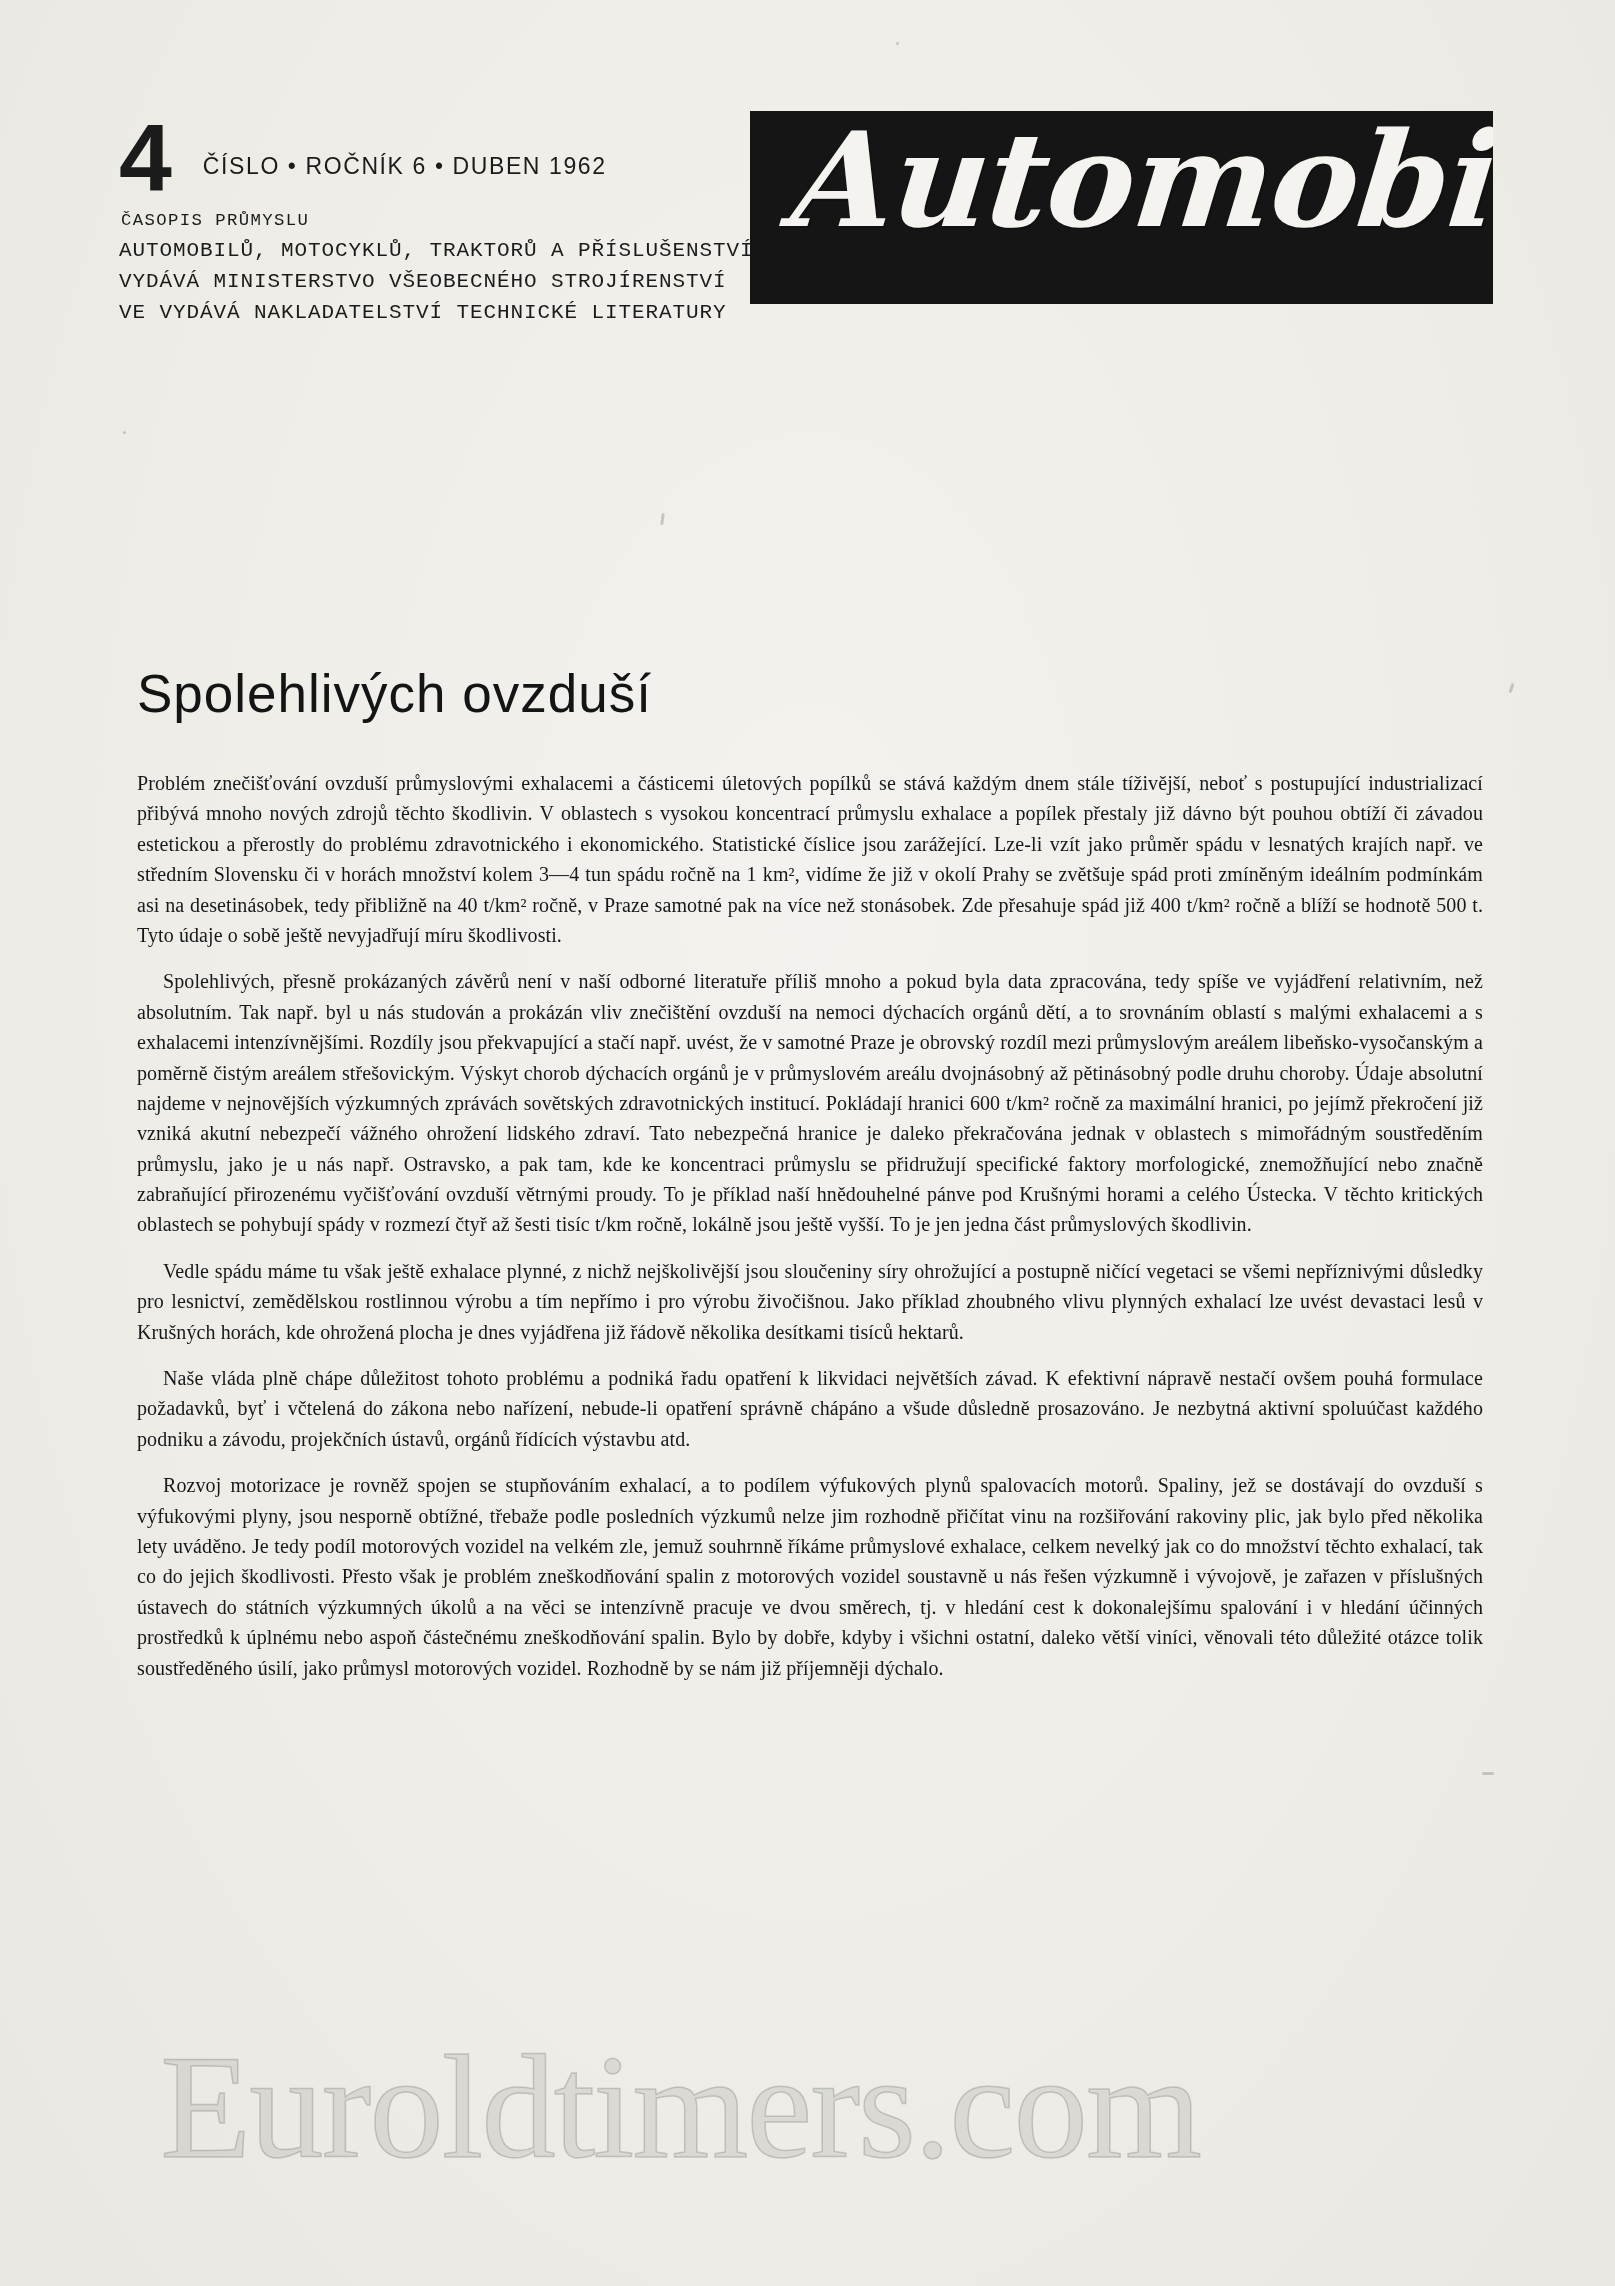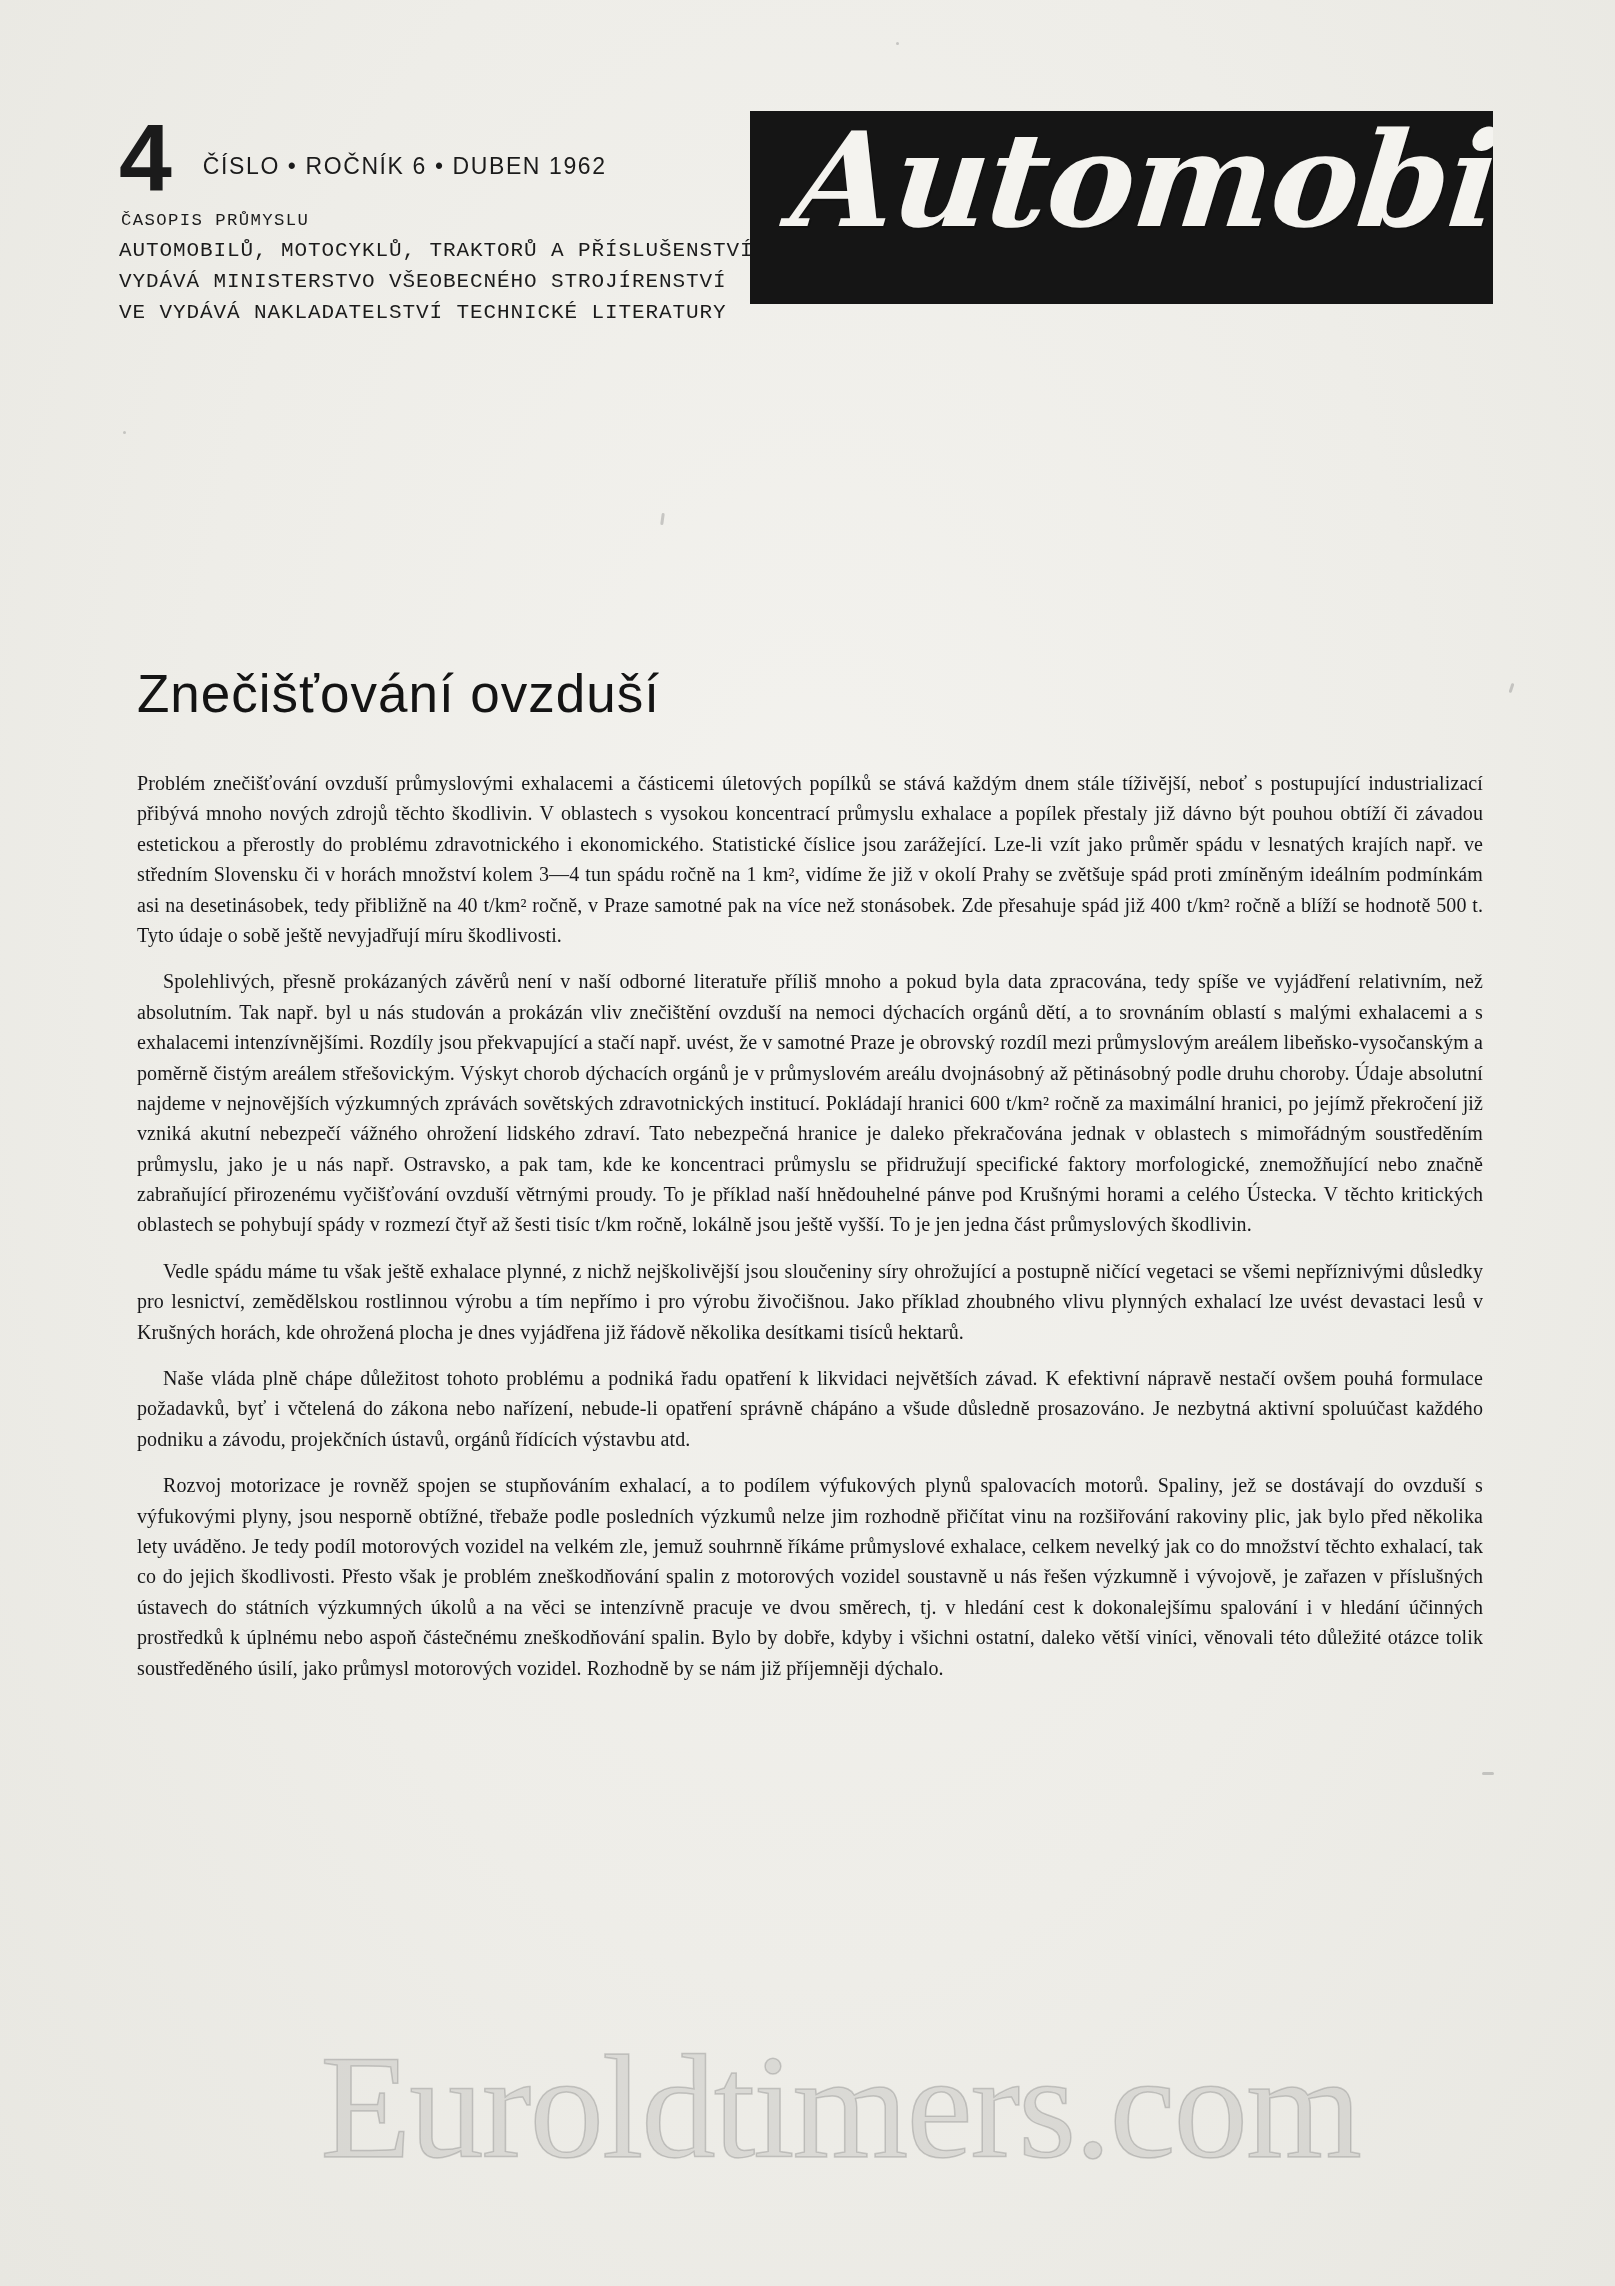--- a/index.html
+++ b/index.html
@@ -232,7 +232,7 @@
   </div>
 
   <div class="article">
-    <h1 class="article-title">Znečišťování  ovzduší</h1>
+    <h1 class="article-title">Spolehlivých  ovzduší</h1>
 
     <p class="para">Problém znečišťování ovzduší průmyslovými exhalacemi a částicemi úletových popílků se stává každým dnem stále tíživější, neboť s postupující industrializací přibývá mnoho nových zdrojů těchto škodlivin. V oblastech s vysokou koncentrací průmyslu exhalace a popílek přestaly již dávno být pouhou obtíží či závadou estetickou a přerostly do problému zdravotnického i ekonomického. Statistické číslice jsou zarážející. Lze-li vzít jako průměr spádu v lesnatých krajích např. ve středním Slovensku či v horách množství kolem 3—4 tun spádu ročně na 1 km²,  vidíme že již v okolí Prahy se zvětšuje spád proti zmíněným ideálním podmínkám asi na desetinásobek, tedy přibližně na 40 t/km² ročně, v Praze samotné pak na více než stonásobek. Zde přesahuje spád již 400 t/km² ročně a blíží se hodnotě 500 t. Tyto údaje o sobě ještě nevyjadřují míru škodlivosti.</p>
     <p class="para indent">Spolehlivých, přesně prokázaných závěrů není v naší odborné literatuře příliš mnoho a pokud byla data zpracována, tedy spíše ve vyjádření relativním, než absolutním. Tak např. byl u nás studován a prokázán vliv znečištění ovzduší na nemoci dýchacích orgánů dětí, a to srovnáním oblastí s malými exhalacemi a s exhalacemi intenzívnějšími. Rozdíly jsou překvapující a stačí např. uvést, že v samotné Praze je obrovský rozdíl mezi průmyslovým areálem libeňsko-vysočanským a poměrně čistým areálem střešovickým. Výskyt chorob dýchacích orgánů je v průmyslovém areálu dvojnásobný až pětinásobný podle druhu choroby. Údaje absolutní najdeme v nejnovějších výzkumných zprávách sovětských zdravotnických institucí. Pokládají hranici 600 t/km² ročně za maximální hranici, po jejímž překročení již vzniká akutní nebezpečí vážného ohrožení lidského zdraví. Tato nebezpečná hranice je daleko překračována jednak v oblastech s mimořádným soustředěním průmyslu, jako je u nás např. Ostravsko, a pak tam, kde ke koncentraci průmyslu se přidružují specifické faktory morfologické, znemožňující nebo značně zabraňující přirozenému vyčišťování ovzduší větrnými proudy. To je příklad naší hnědouhelné pánve pod Krušnými horami a celého Ústecka. V těchto kritických oblastech se pohybují spády v rozmezí čtyř až šesti tisíc t/km ročně, lokálně jsou ještě vyšší. To je jen jedna část průmyslových škodlivin.</p>

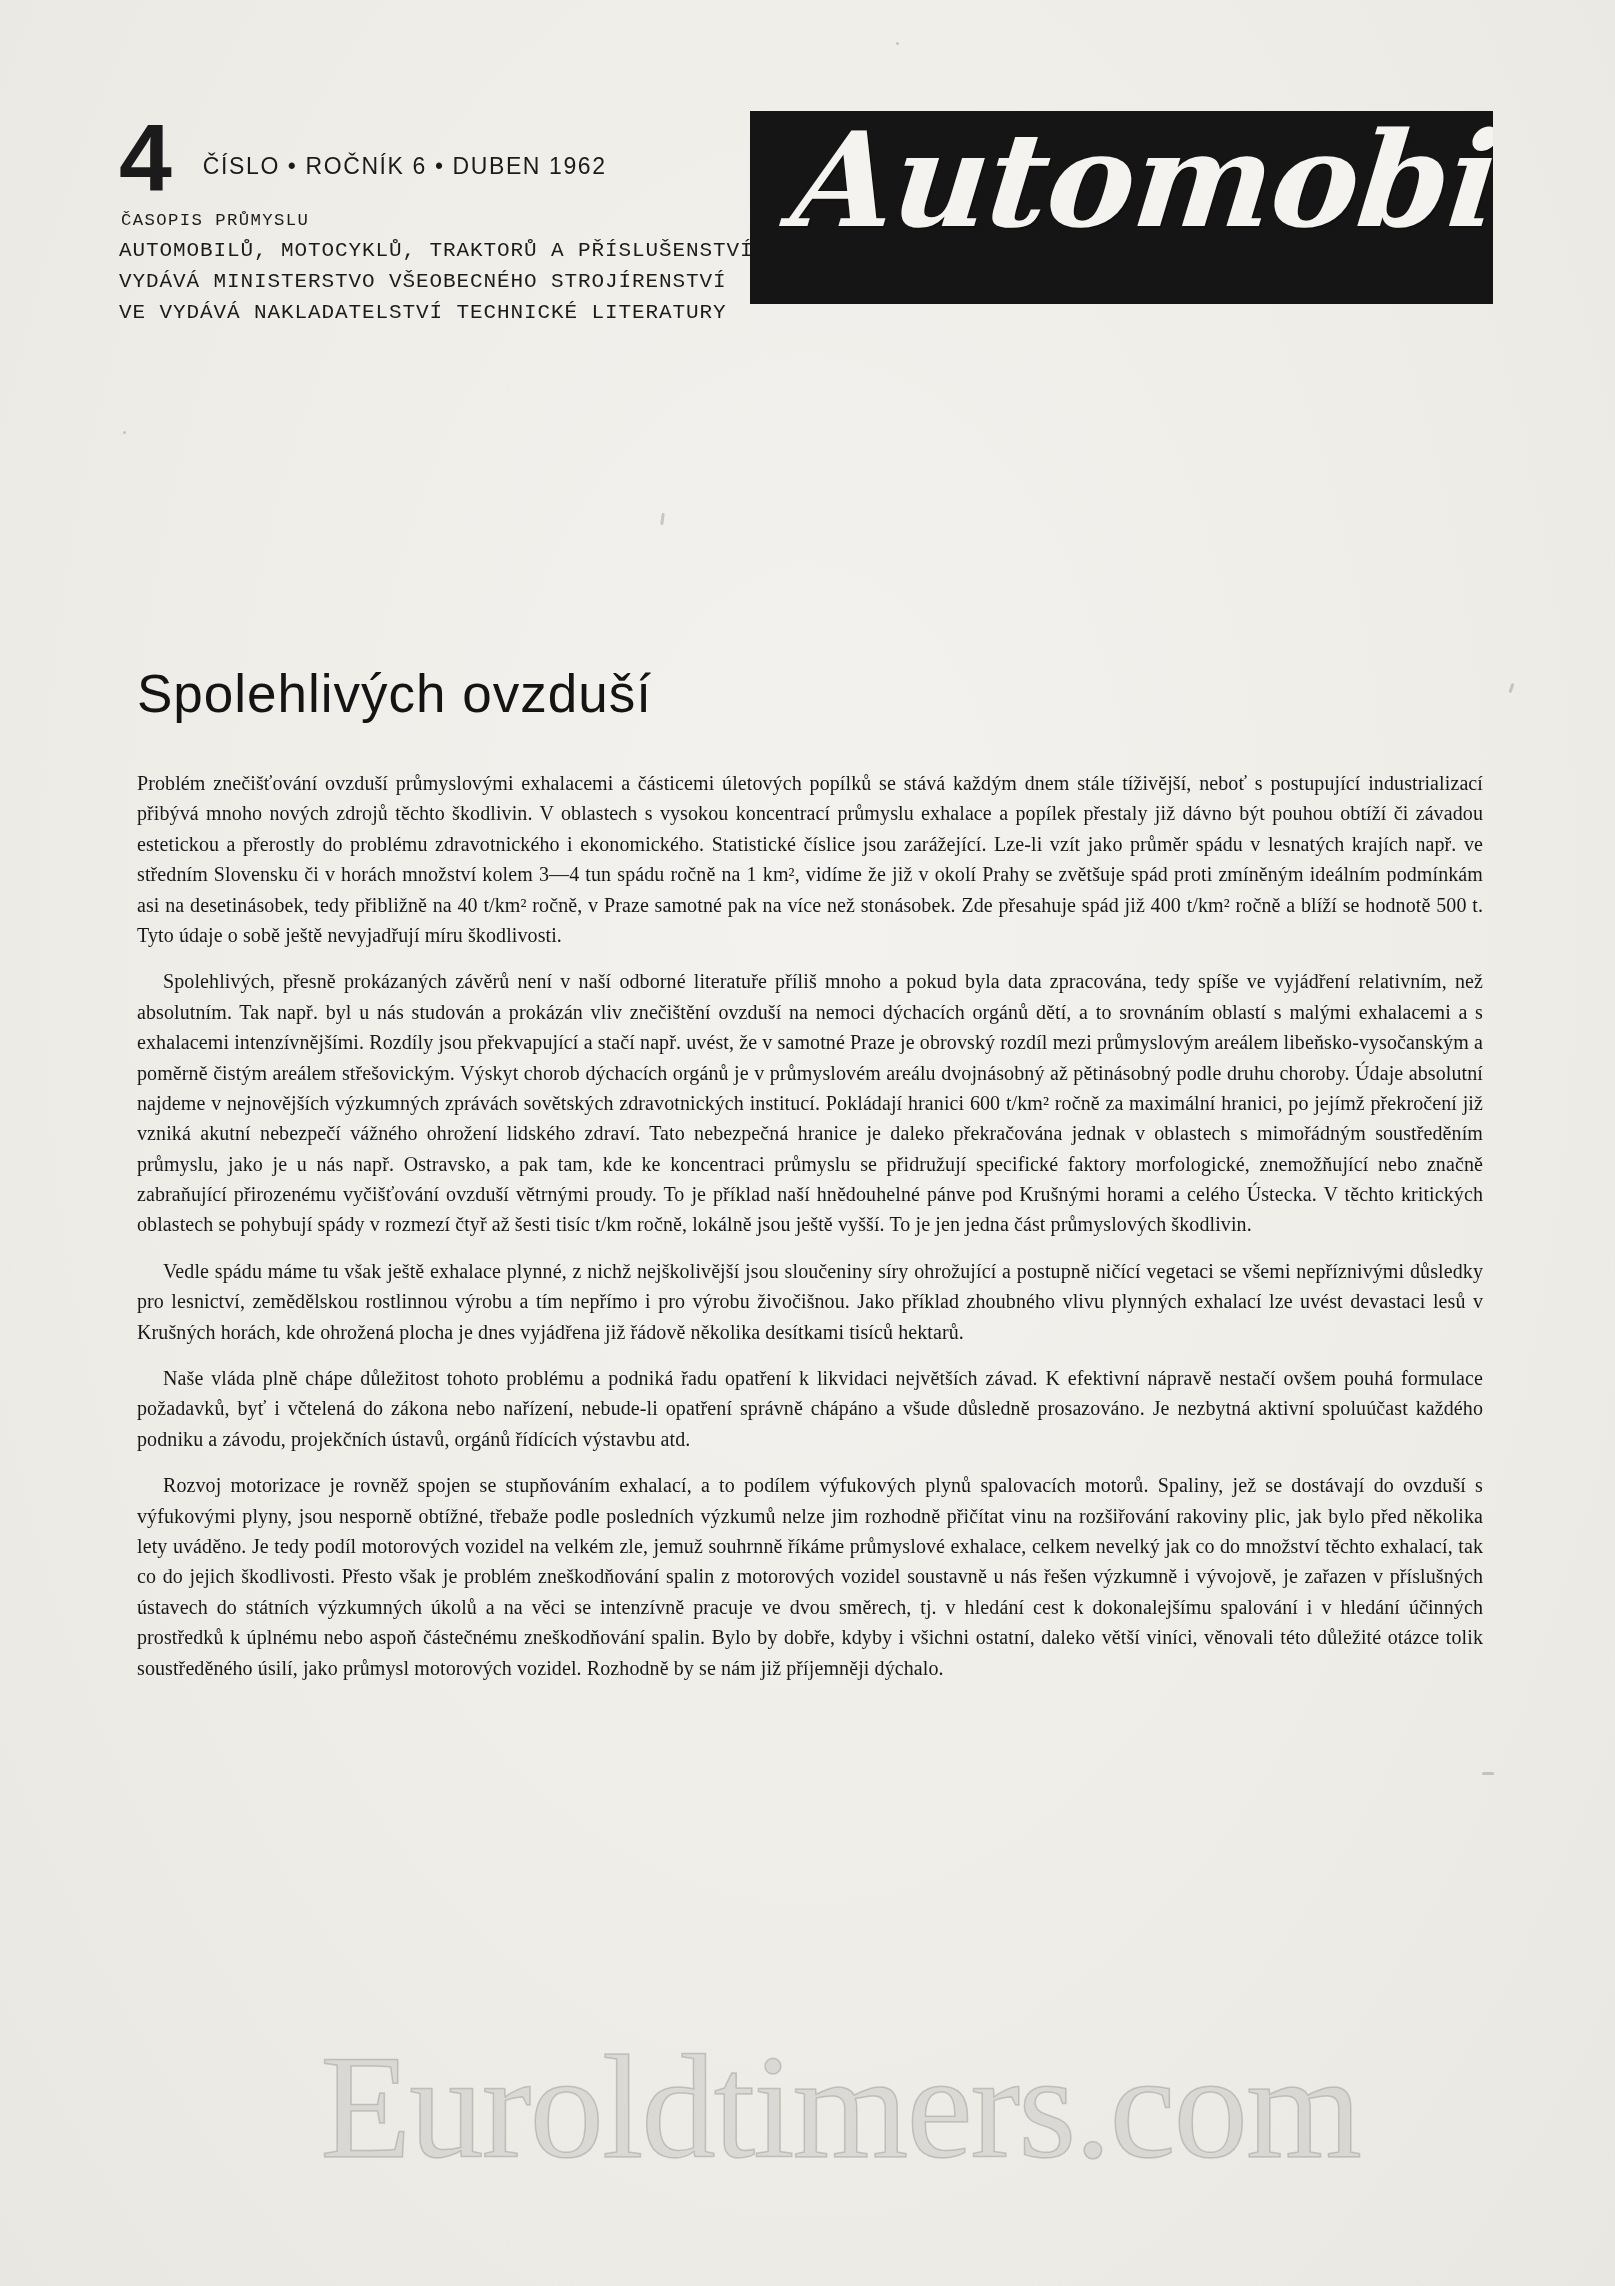--- a/index.html
+++ b/index.html
@@ -173,7 +173,7 @@
     left: 0;
     bottom: 95px;
     width: 1360px;
-    text-align: right;
+    text-align: center;
     font-family: "Liberation Serif", serif;
     font-size: 149px;
     letter-spacing: -2px;

